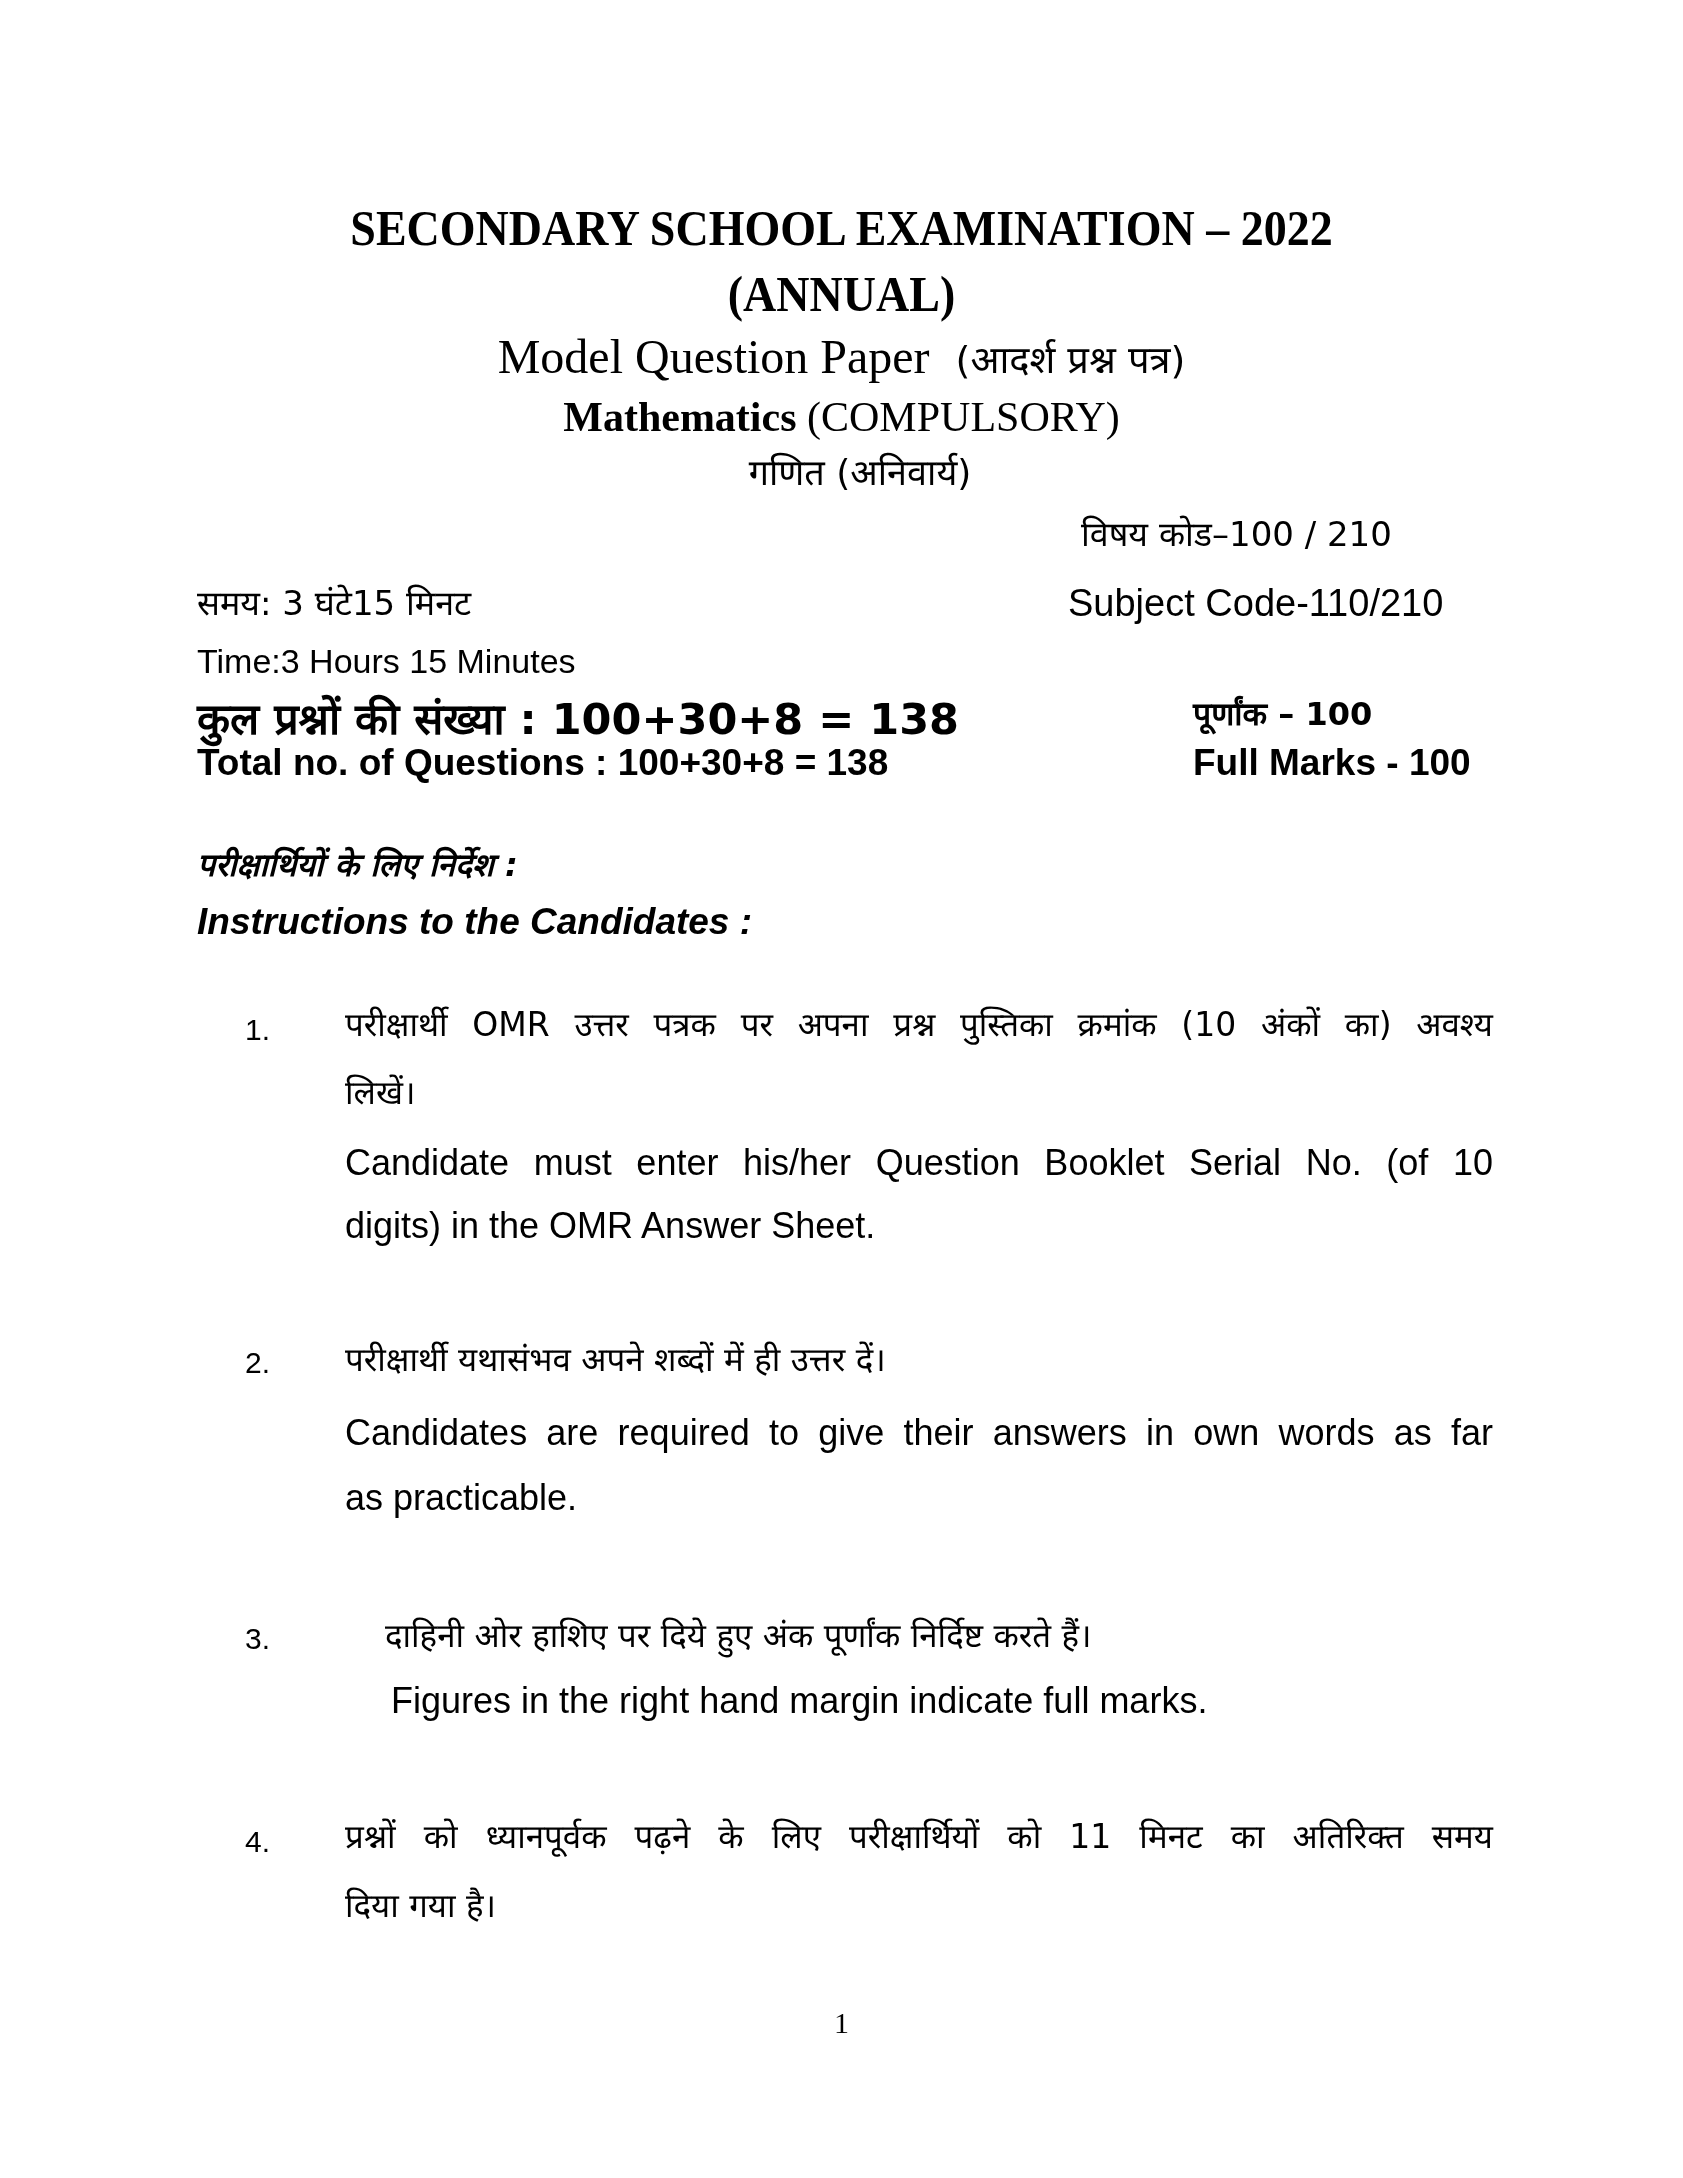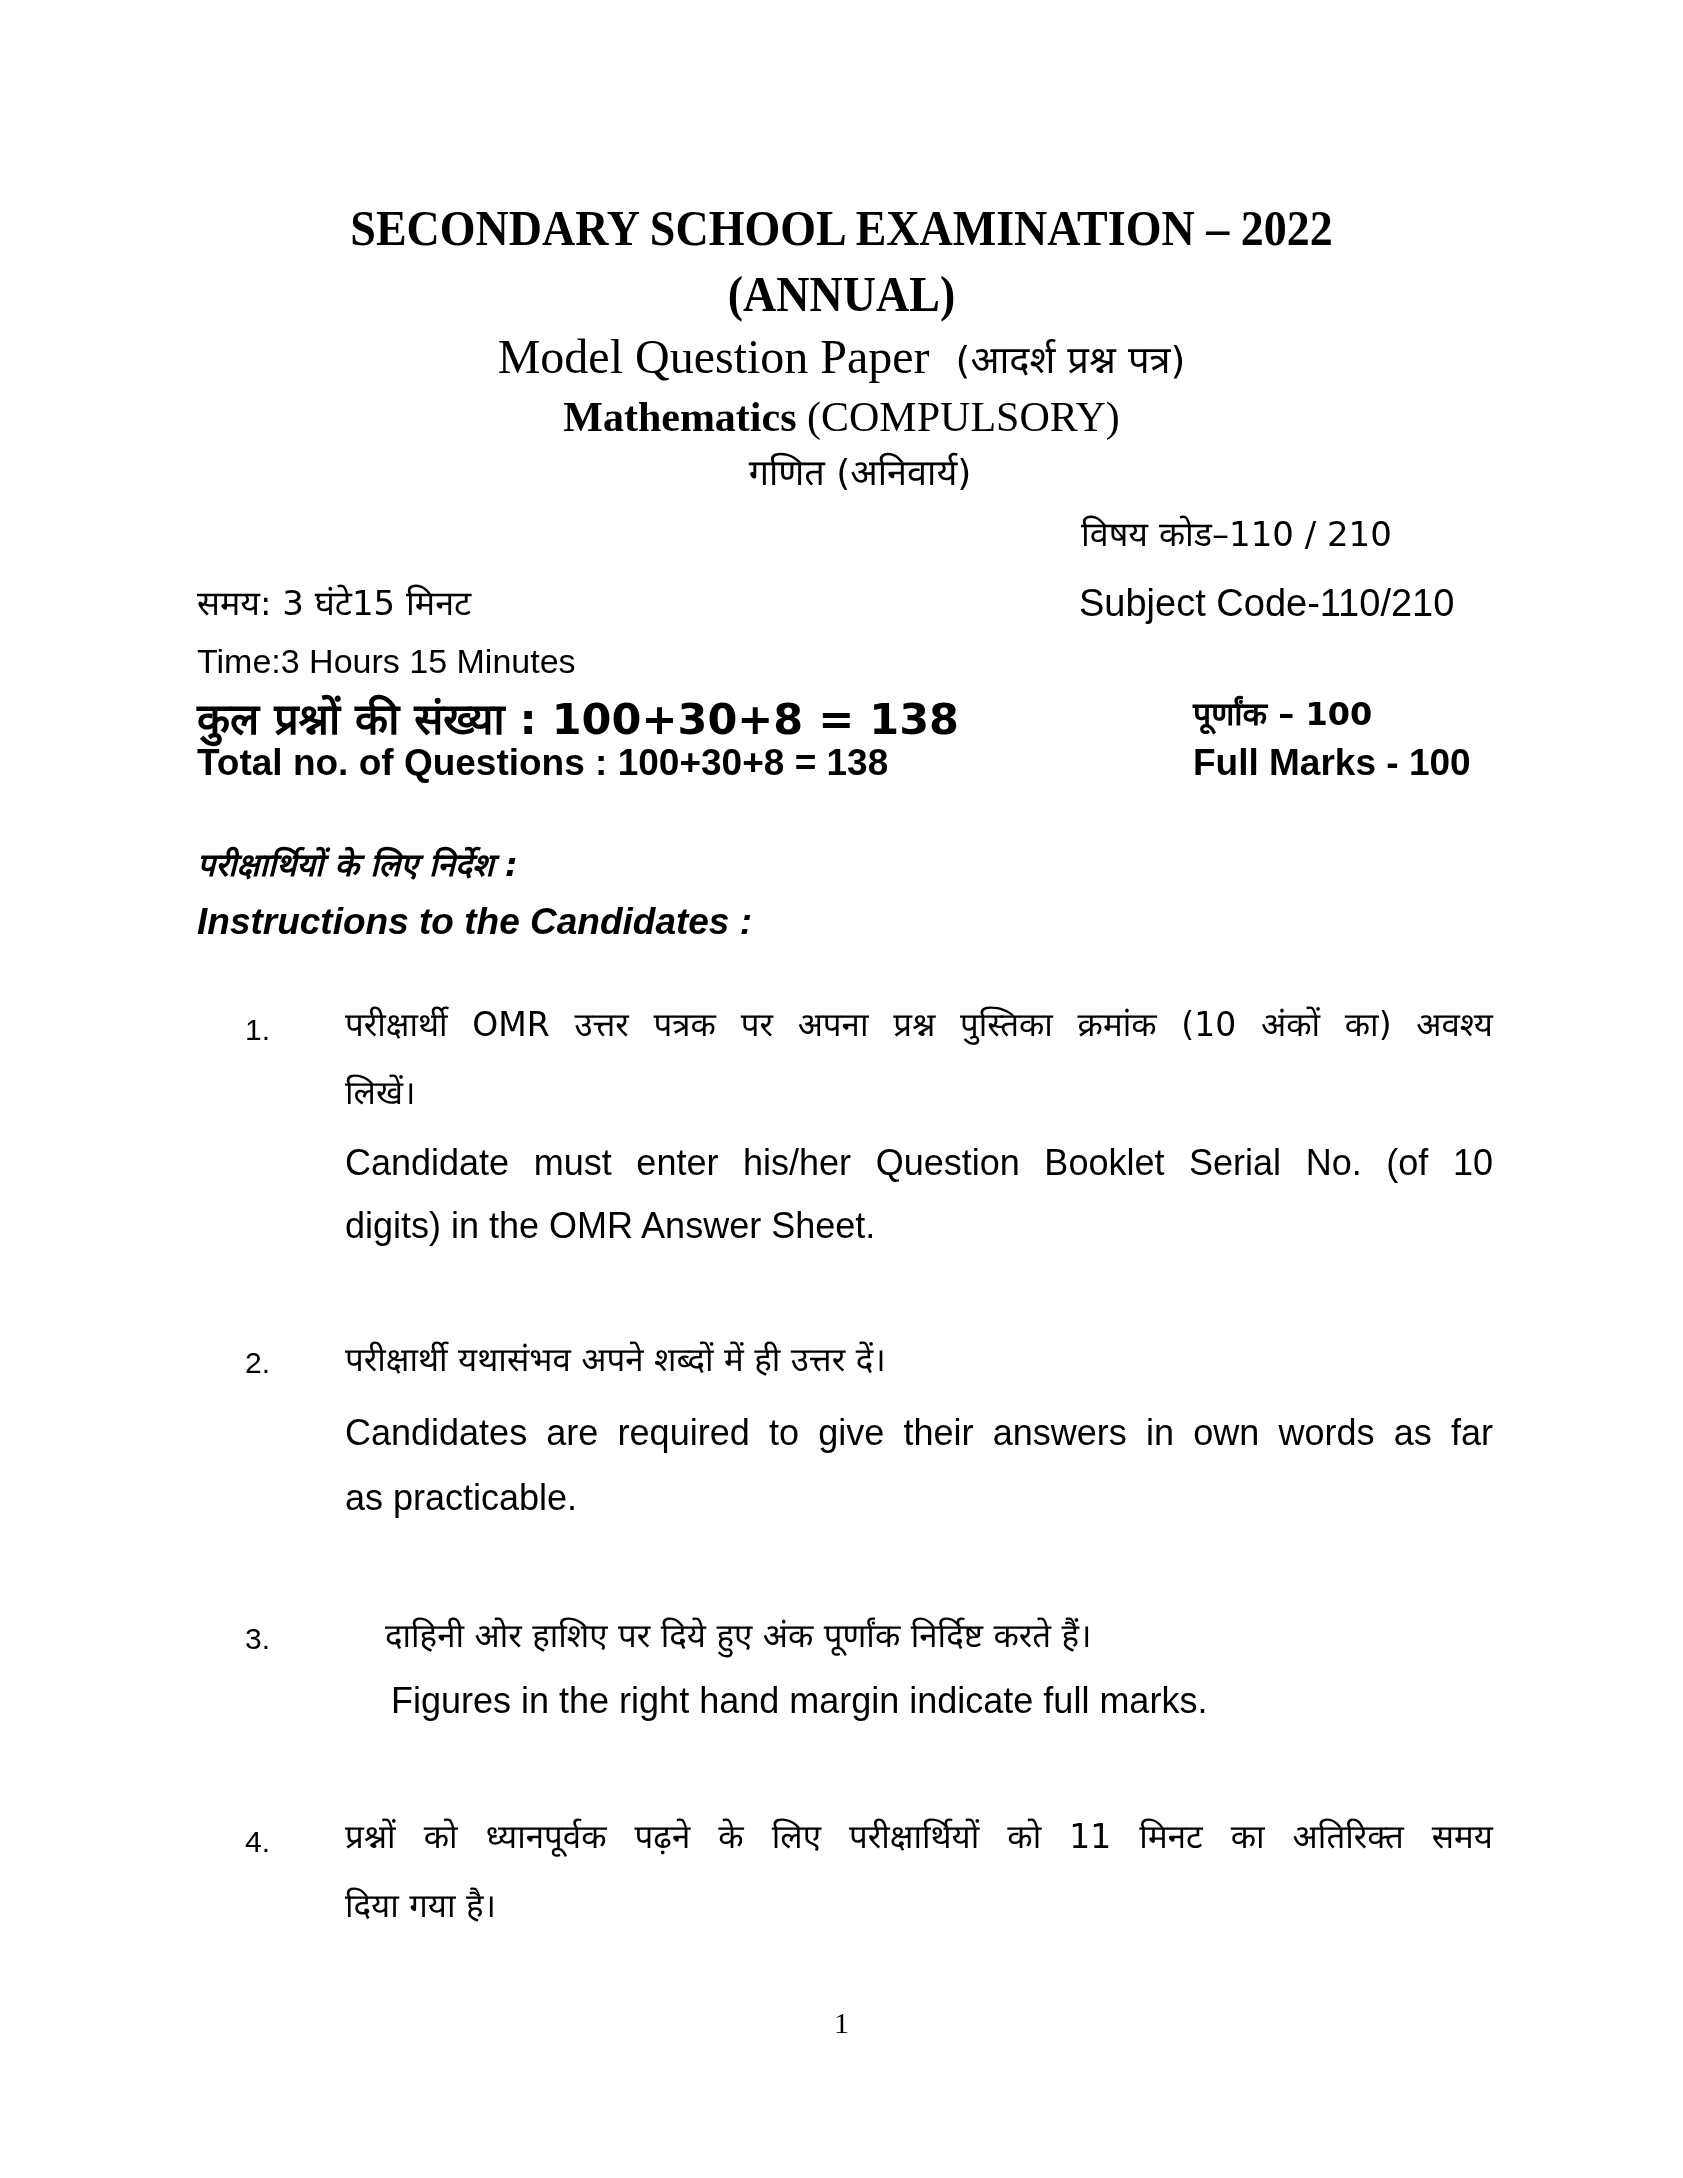--- a/index.html
+++ b/index.html
@@ -32,7 +32,7 @@
 </div>
 <div class="ln hin center" style="top:455px; font-size:36px; padding-left:37px; box-sizing:border-box;">गणित (अनिवार्य)</div>
 
-<div class="ln hin" style="top:517px; left:1081px; font-size:34px;">विषय कोड–110 / 210</div>
+<div class="ln hin" style="top:517px; left:1081px; font-size:34px;">विषय कोड–100 / 210</div>
 <div class="ln hin" style="top:586px; left:197px; font-size:34px;">समय: 3 घंटे15 मिनट</div>
 <div class="ln sans" style="top:584px; left:1068px; font-size:38px;margin-left:11px;">Subject Code-110/210</div>
 <div class="ln sans" style="top:644px; left:197px; font-size:34px;">Time:3 Hours 15 Minutes</div>

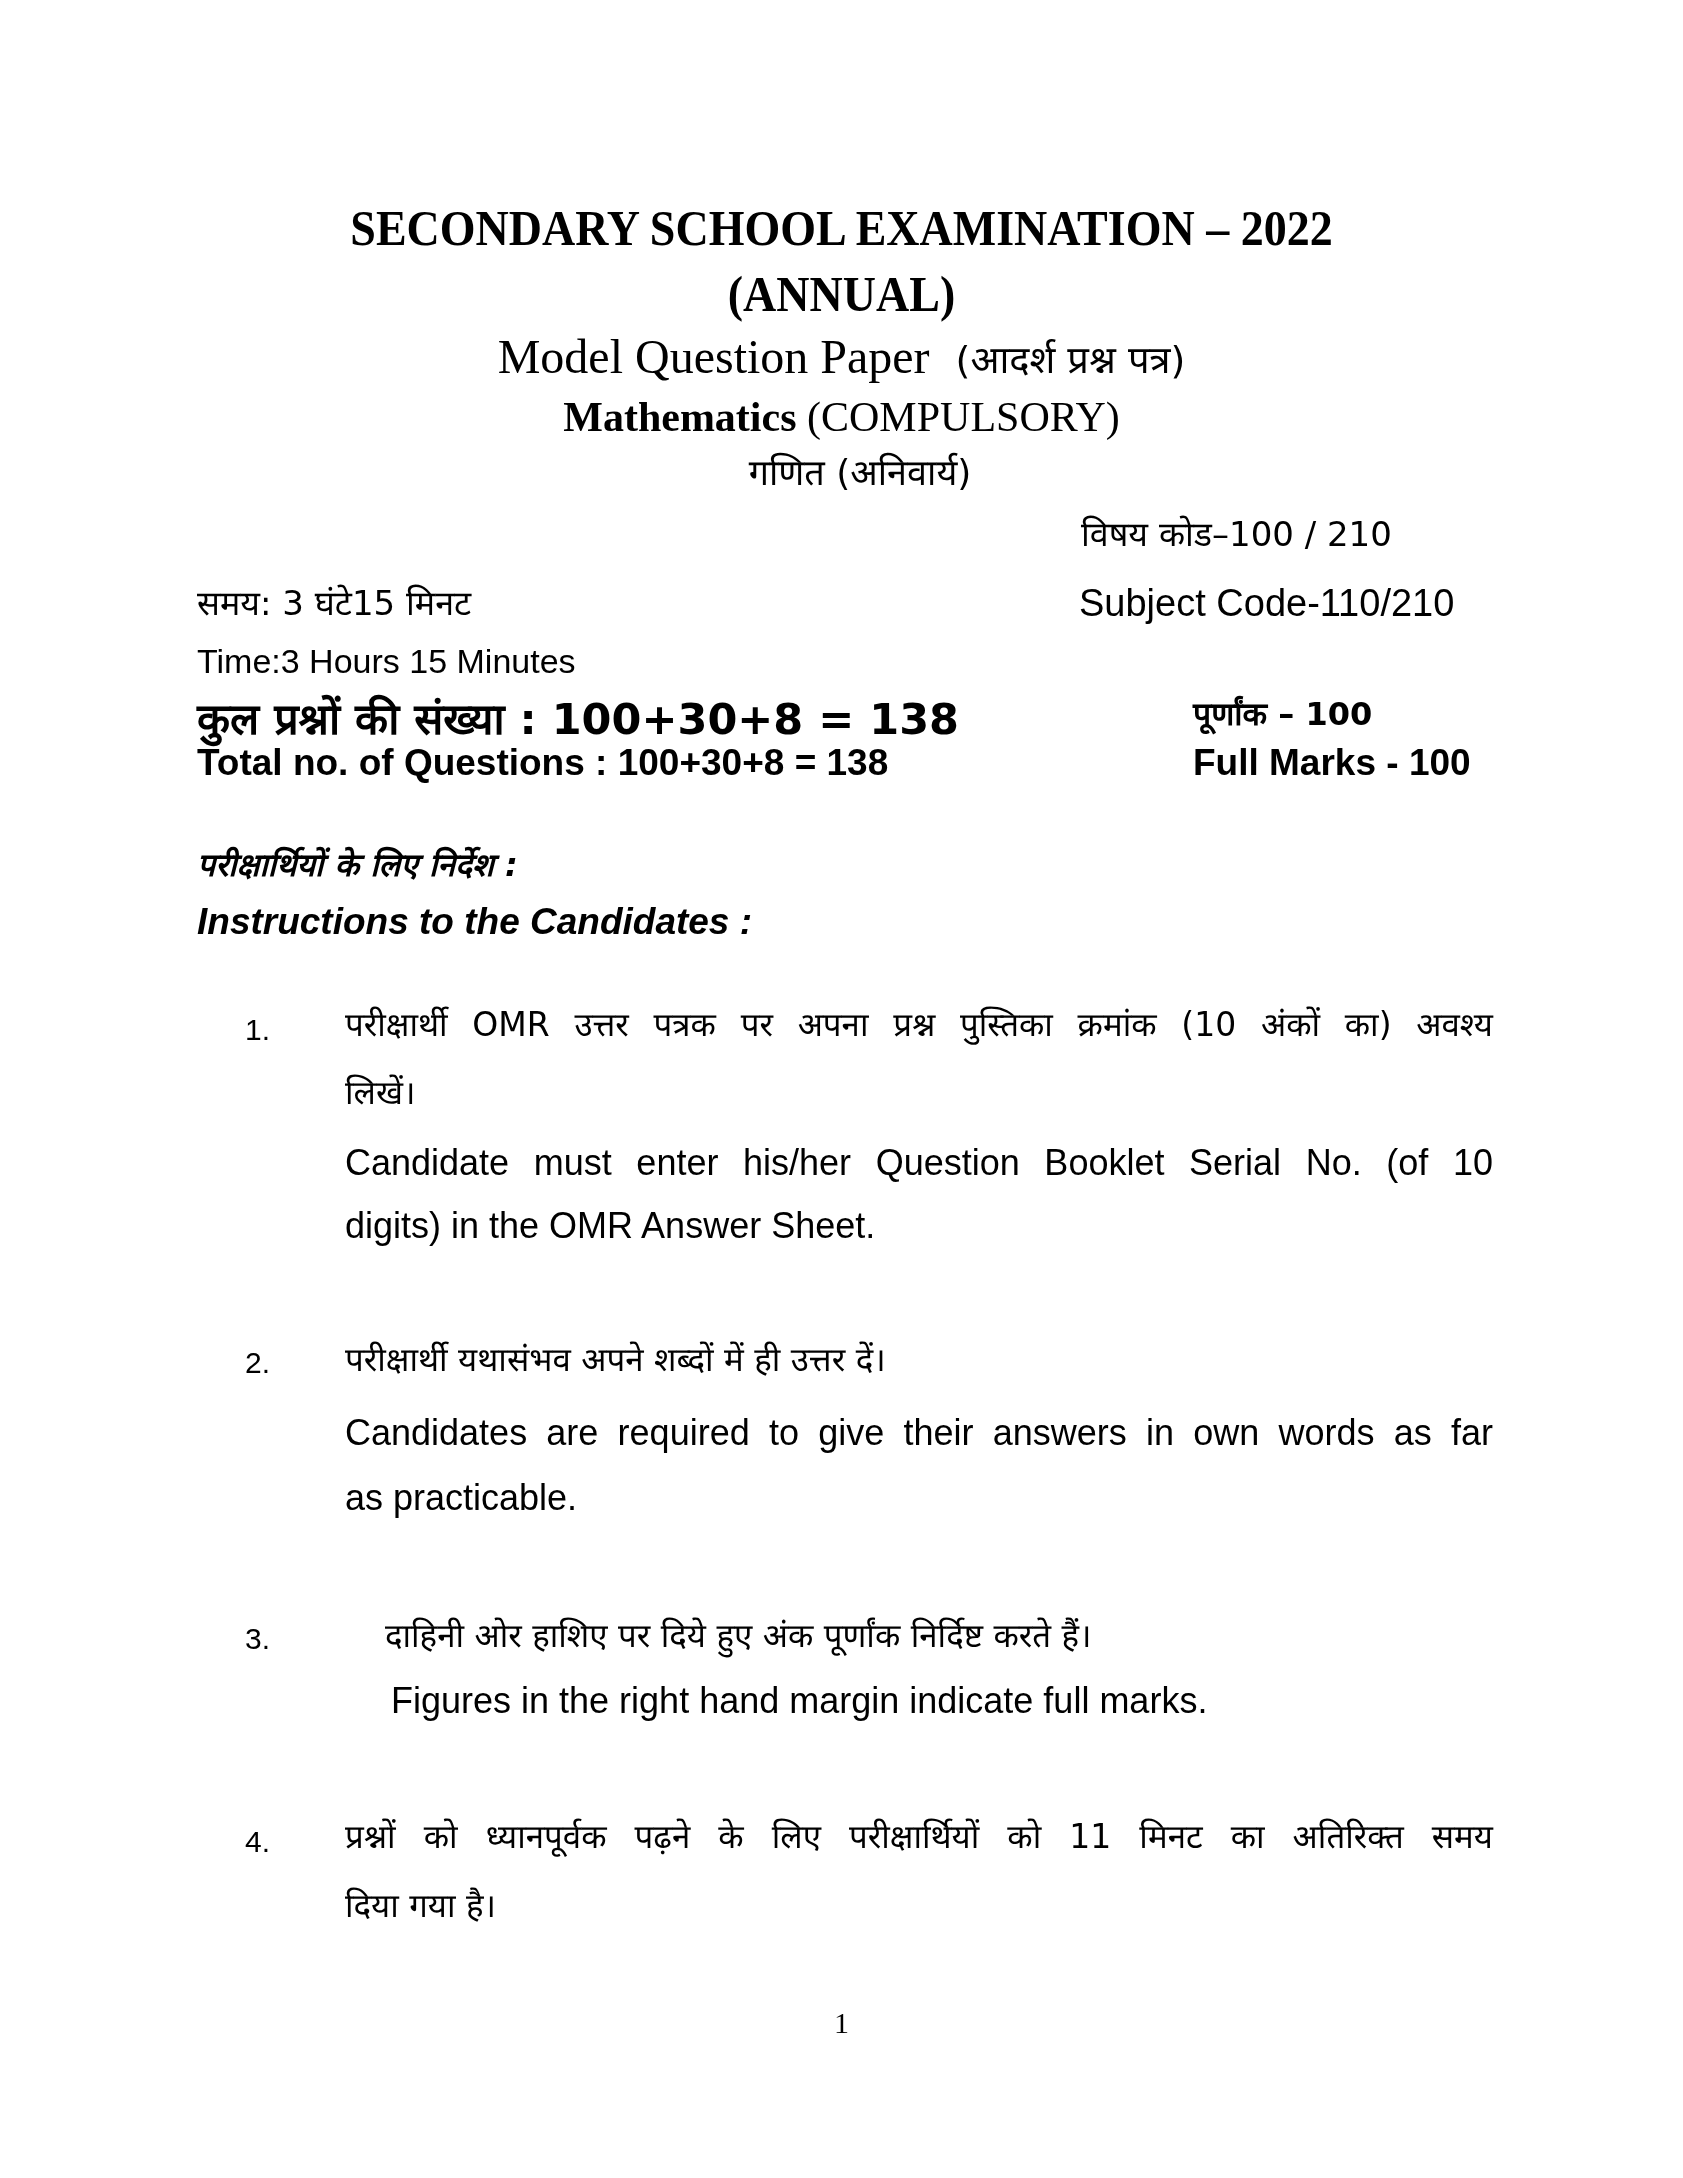--- a/index.html
+++ b/index.html
@@ -34,7 +34,7 @@
 
 <div class="ln hin" style="top:517px; left:1081px; font-size:34px;">विषय कोड–100 / 210</div>
 <div class="ln hin" style="top:586px; left:197px; font-size:34px;">समय: 3 घंटे15 मिनट</div>
-<div class="ln sans" style="top:584px; left:1068px; font-size:38px;margin-left:11px;">Subject Code-110/210</div>
+<div class="ln sans" style="top:584px; left:1068px; font-size:38px;">Subject Code-110/210</div>
 <div class="ln sans" style="top:644px; left:197px; font-size:34px;">Time:3 Hours 15 Minutes</div>
 <div class="ln hin bold" style="top:698px; left:197px; font-size:43px;">कुल प्रश्नों की संख्या : 100+30+8 = 138</div>
 <div class="ln hin bold" style="top:698px; left:1193px; font-size:32px;">पूर्णांक – 100</div>

